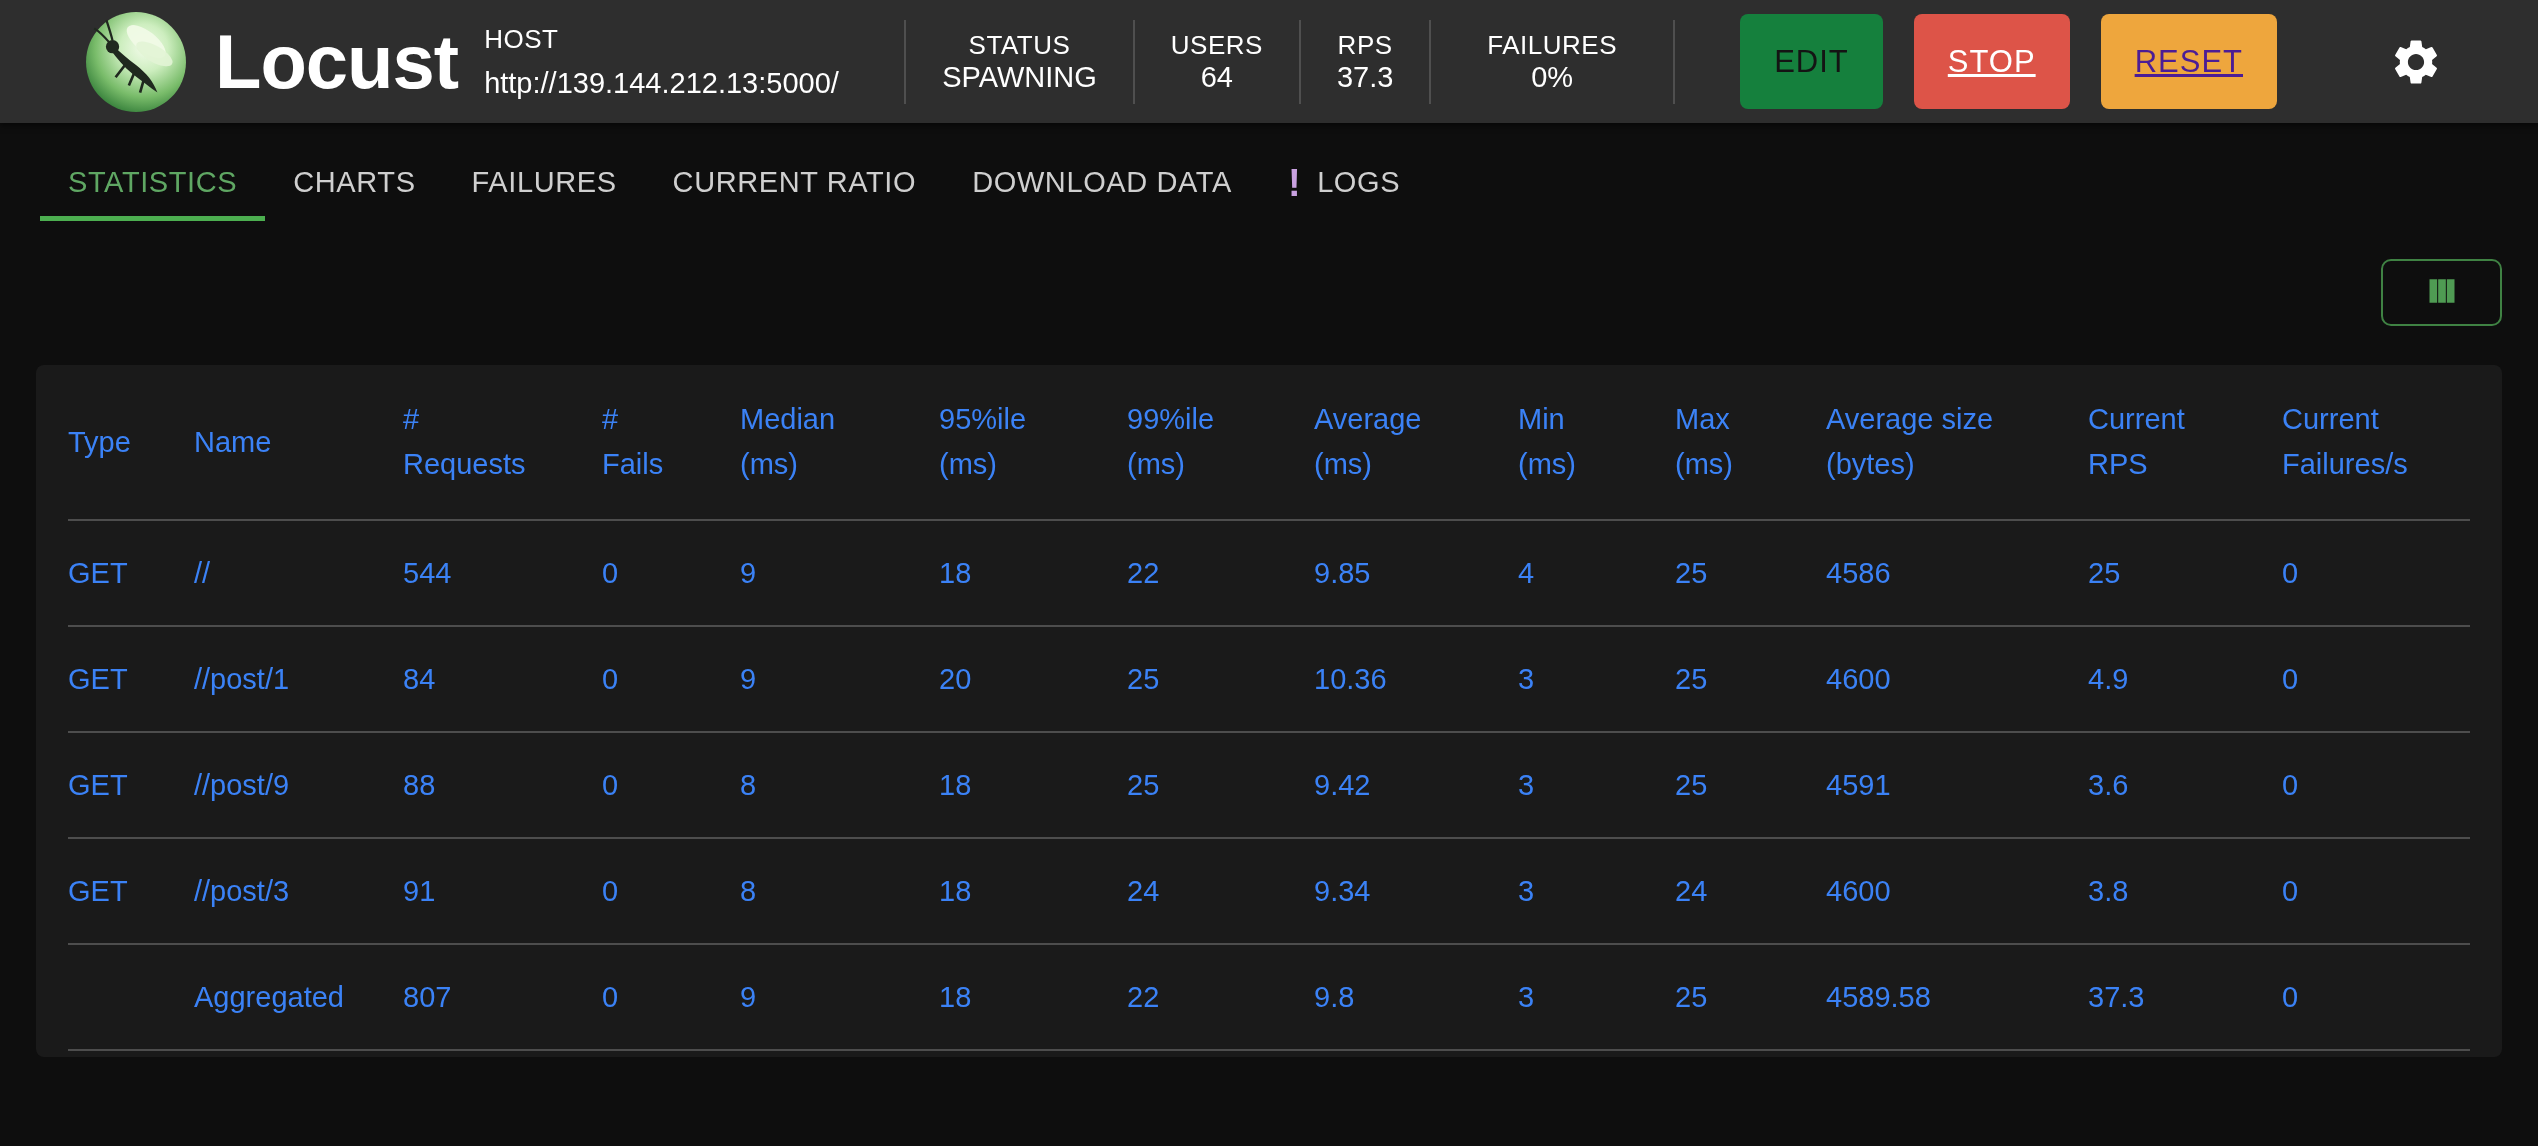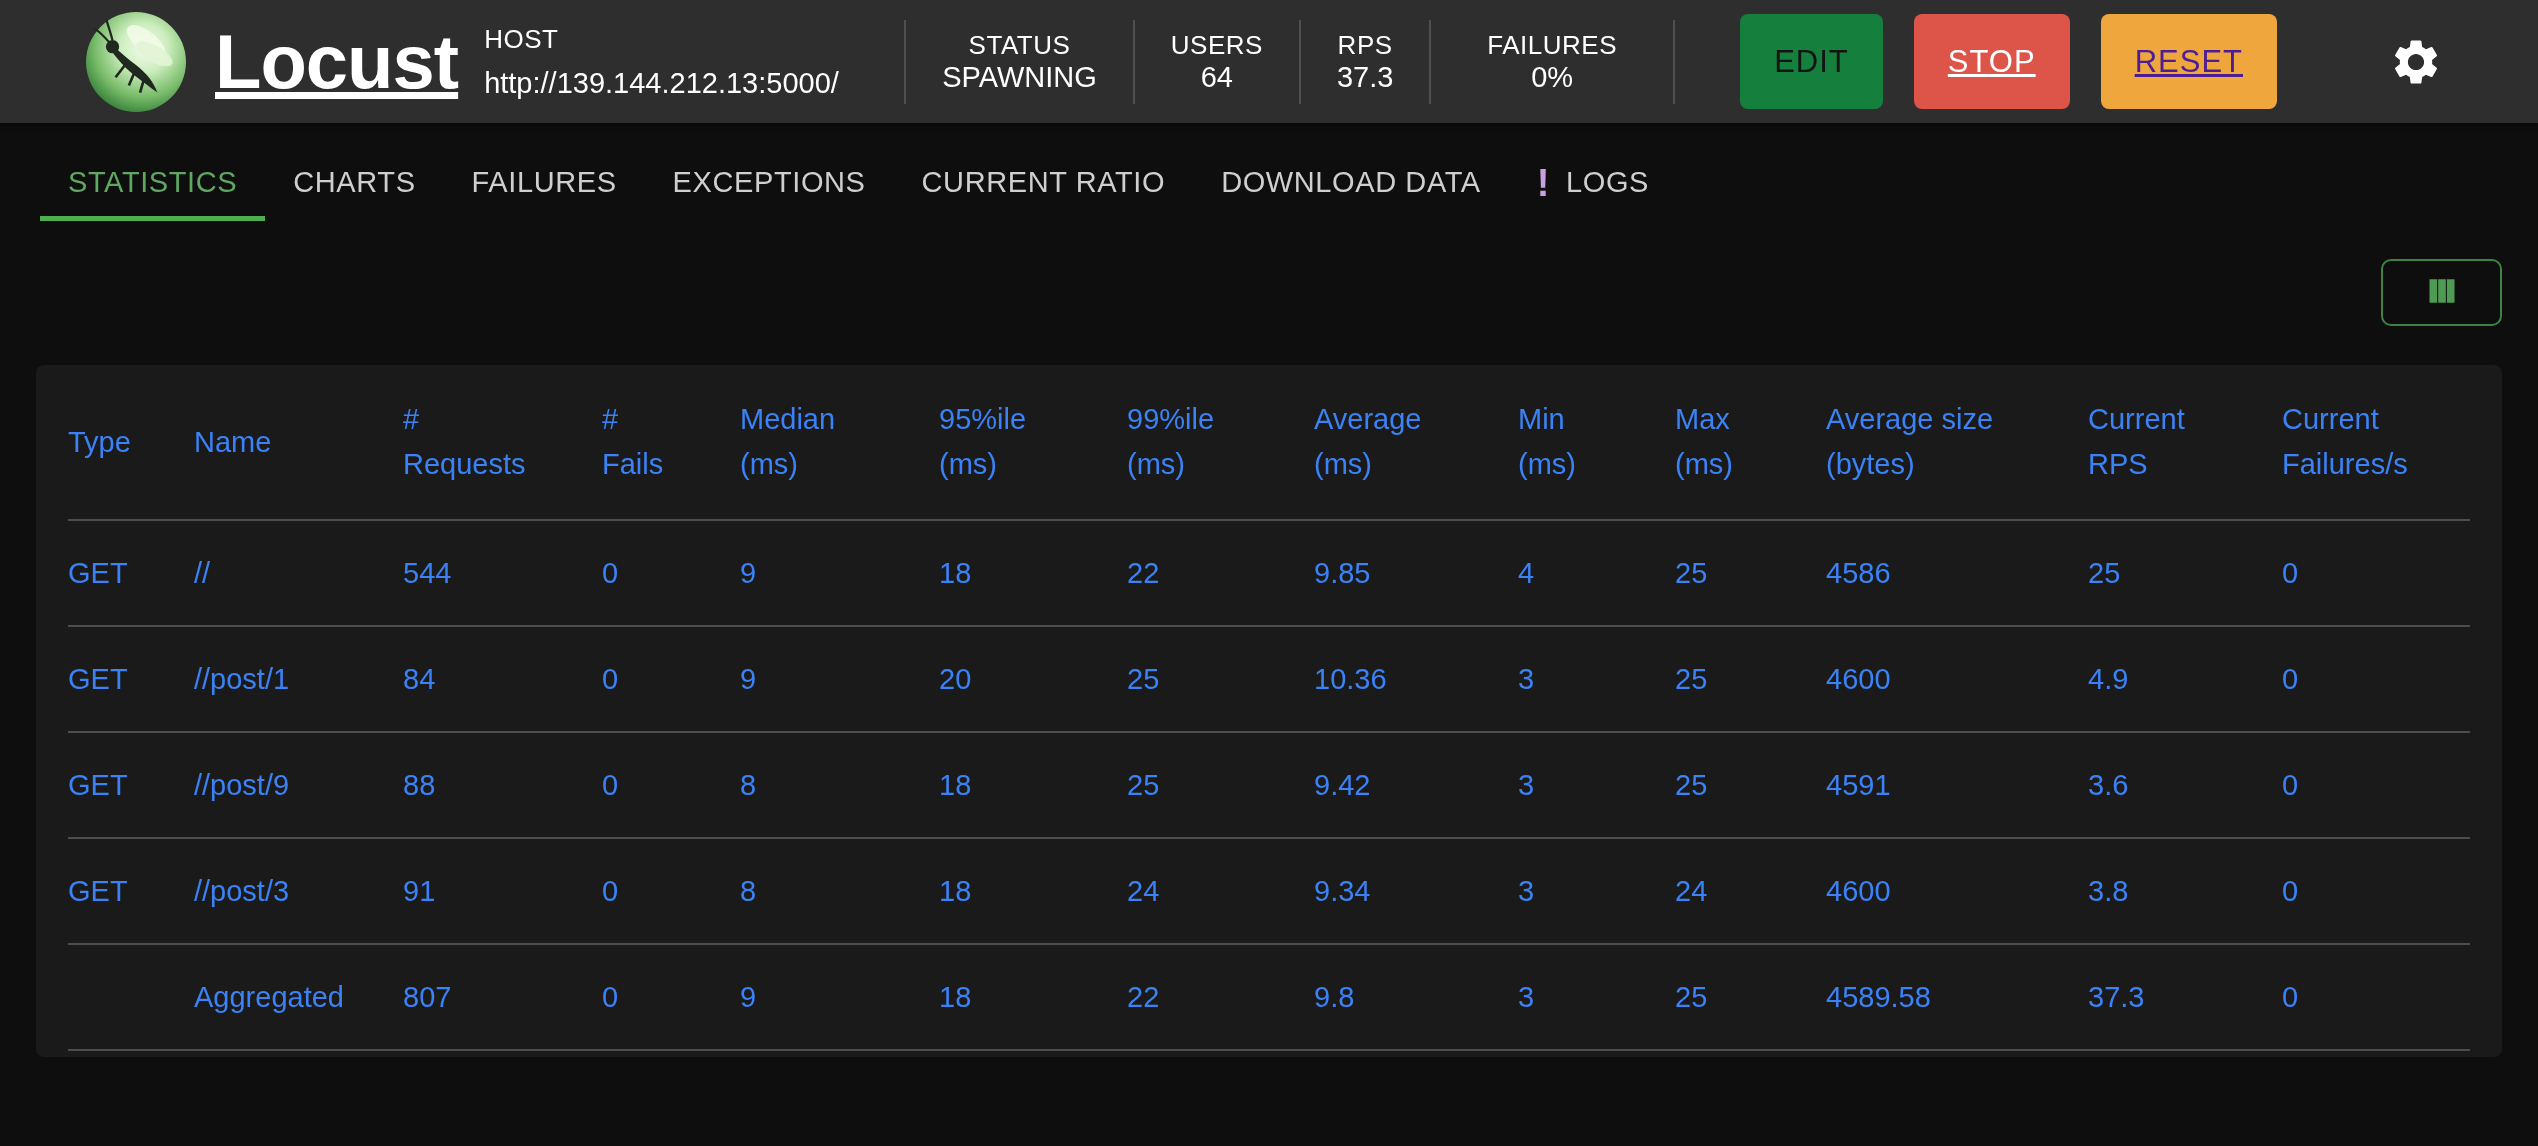--- a/index.html
+++ b/index.html
@@ -20,7 +20,7 @@
   .logo { width:102px; height:102px; flex:none; }
   .app-title {
     font-size:76px; font-weight:bold; letter-spacing:-1px;
-    margin-left:28px; line-height:1;text-decoration:underline;
+    margin-left:28px; line-height:1;
   }
   .host-block { margin-left:26px; min-width:420px; }
   .host-label { font-size:26px; letter-spacing:.5px; }

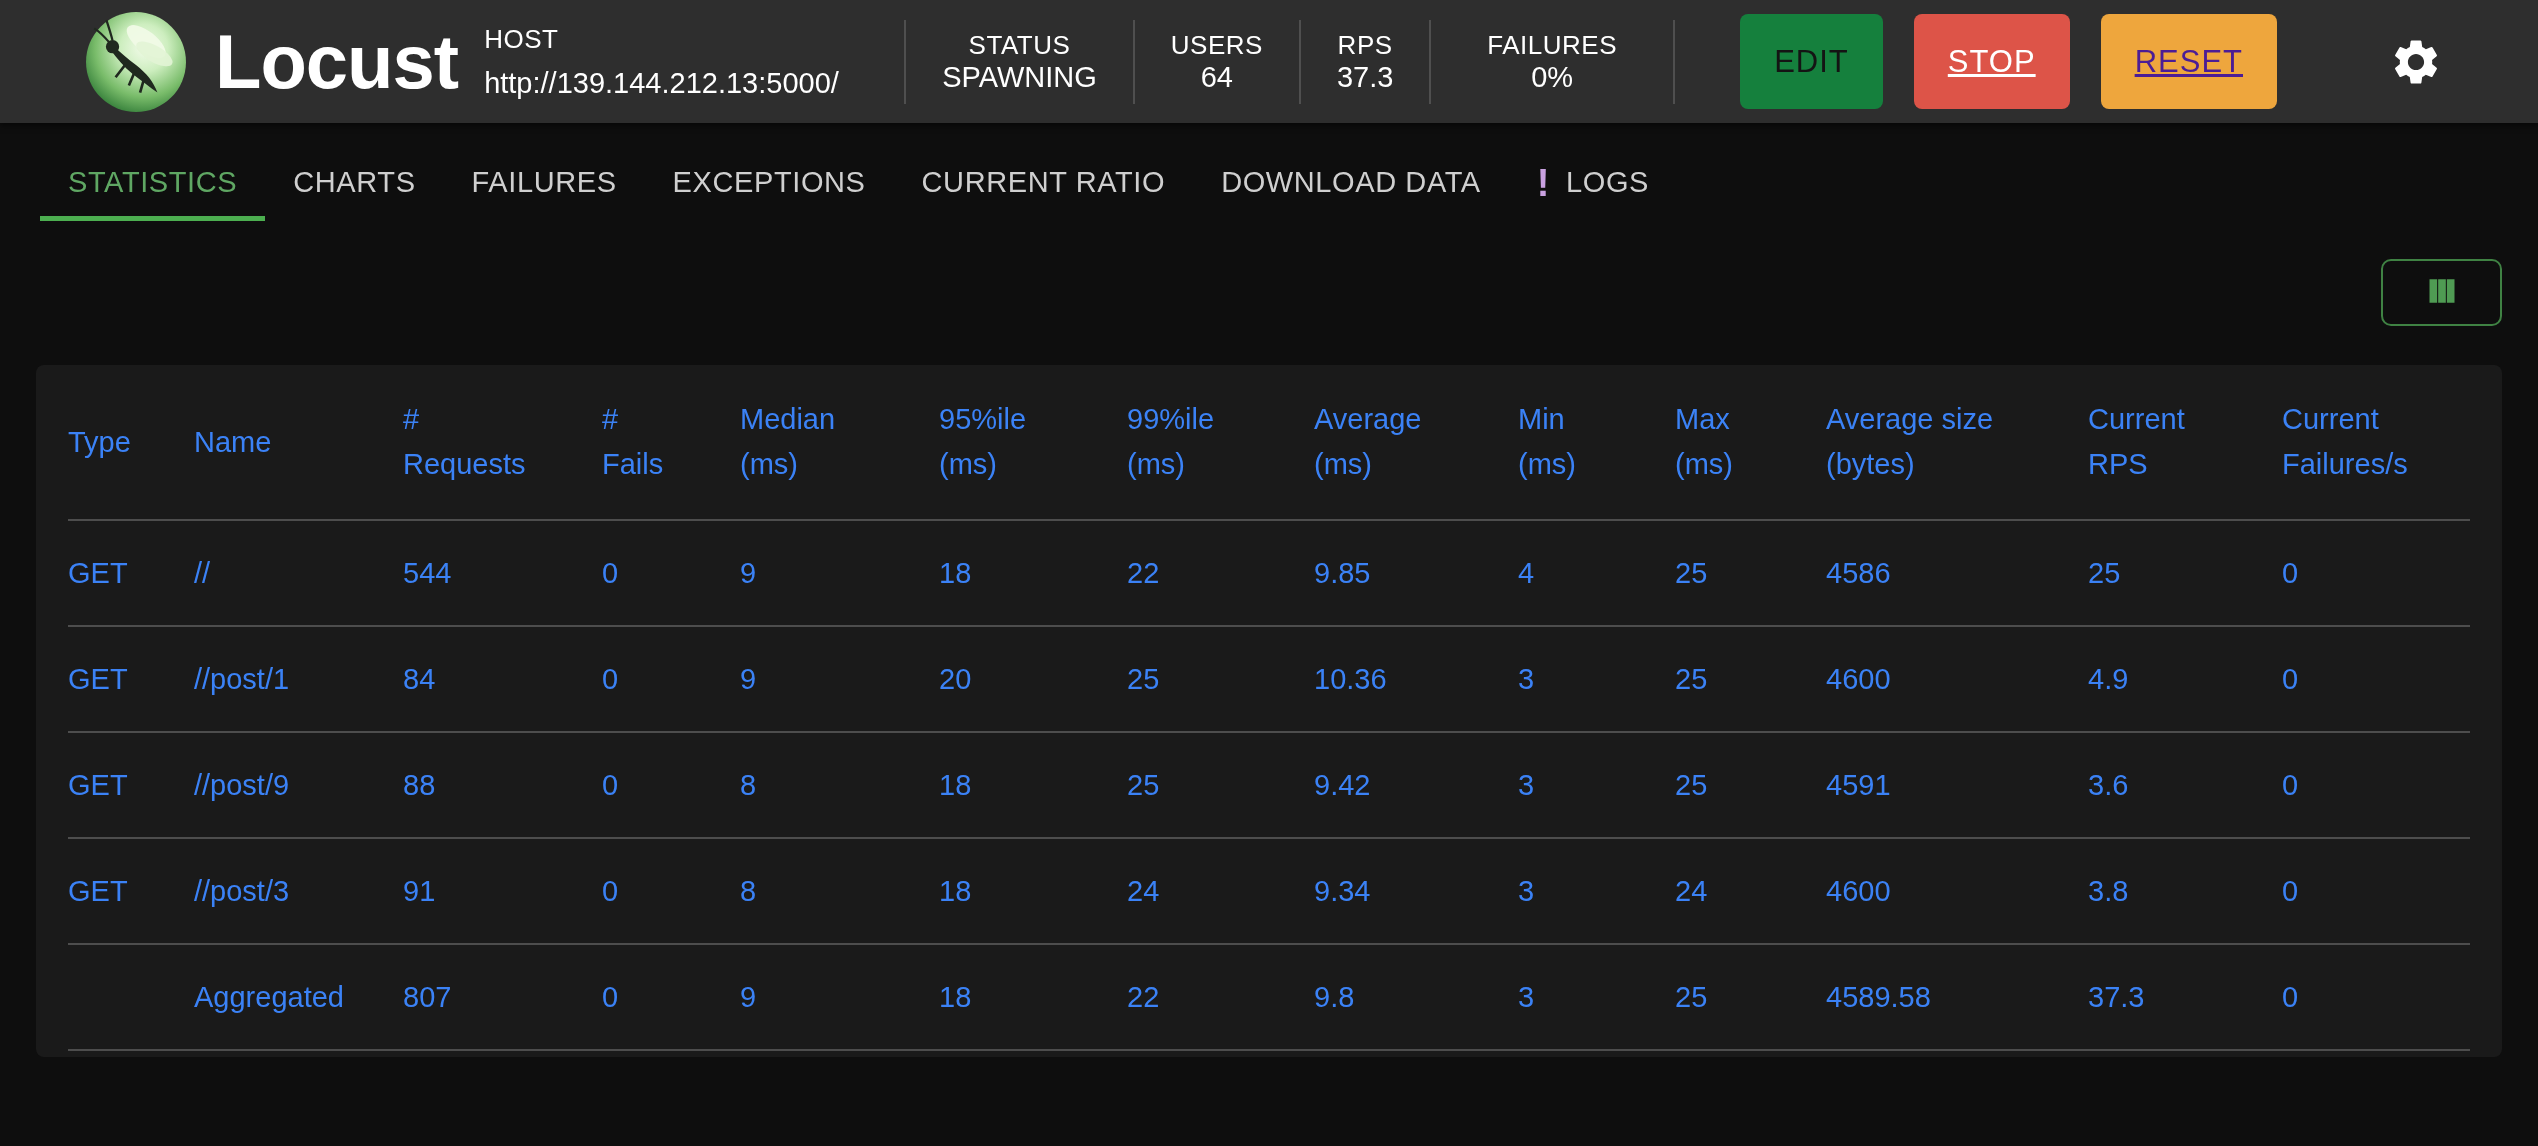--- a/index.html
+++ b/index.html
@@ -166,9 +166,6 @@
     </div>
     <div class="tab">
       <span>FAILURES</span>
-    </div>
-    <div class="tab">
-      <span>EXCEPTIONS</span>
     </div>
     <div class="tab">
       <span>CURRENT RATIO</span>

